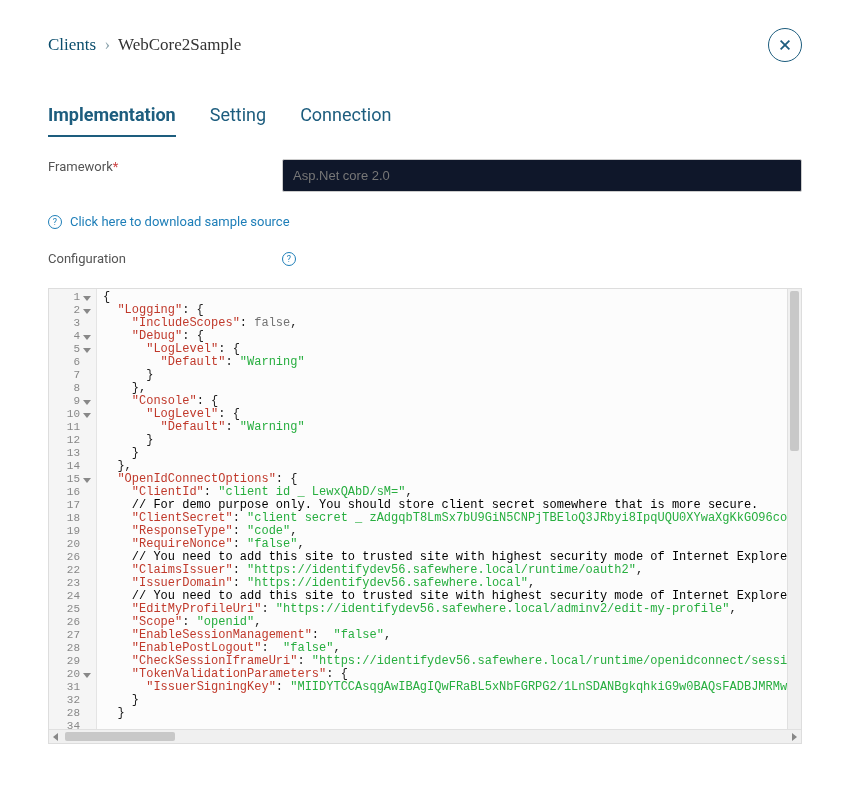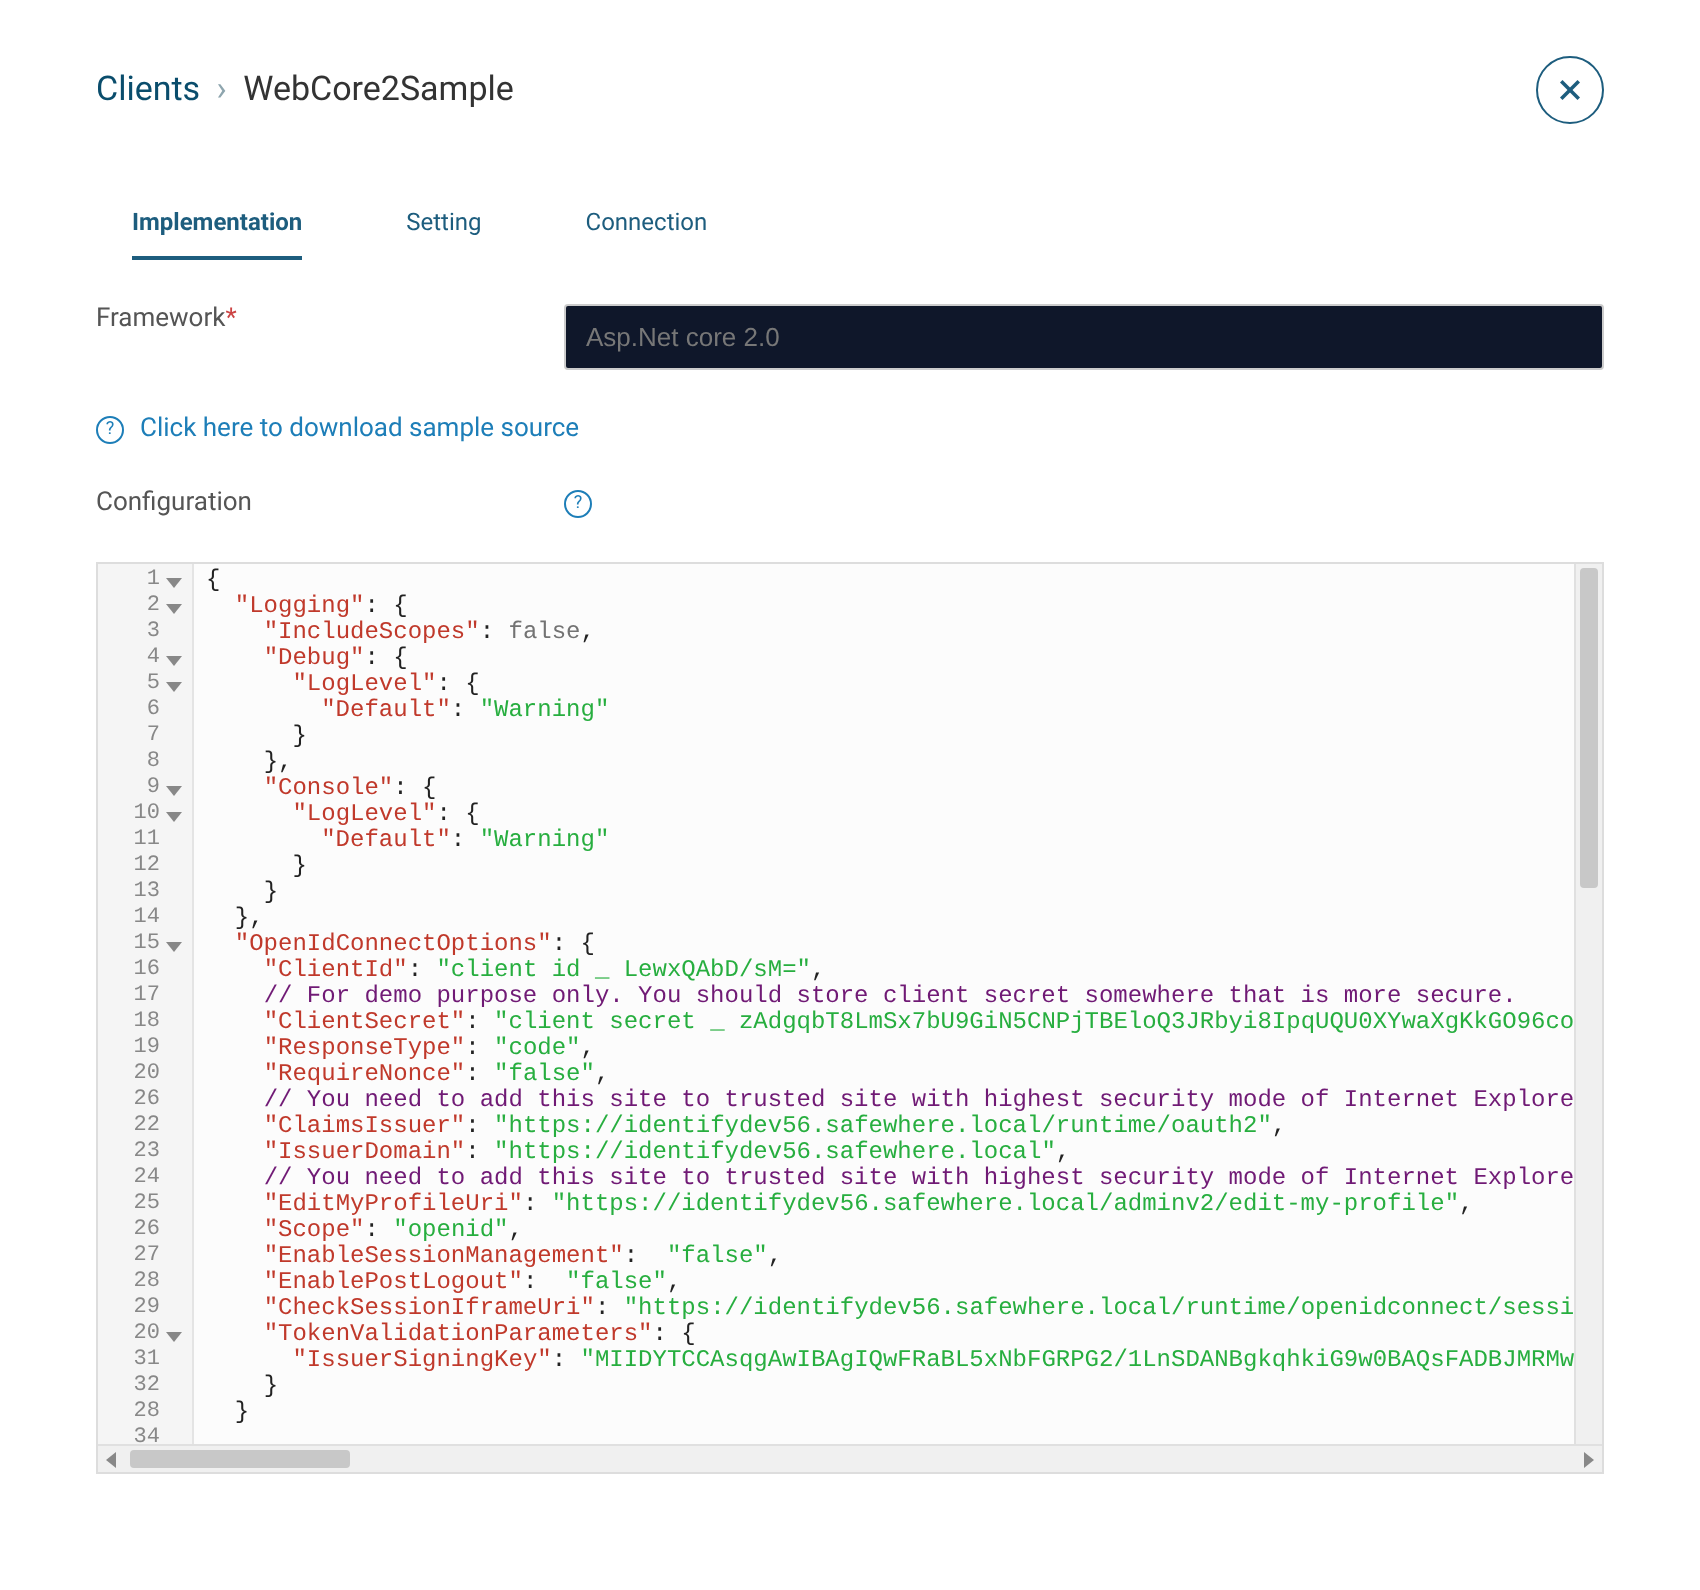--- a/index.html
+++ b/index.html
@@ -20,6 +20,7 @@
   .breadcrumb {
     font-size: 17px;
     font-weight: 400;
+    font-family: Liberation Serif, serif;
   }
   .breadcrumb .parent { color: #0a4d6c; }
   .breadcrumb .sep { color: #8ea5ae; margin: 0 4px; }

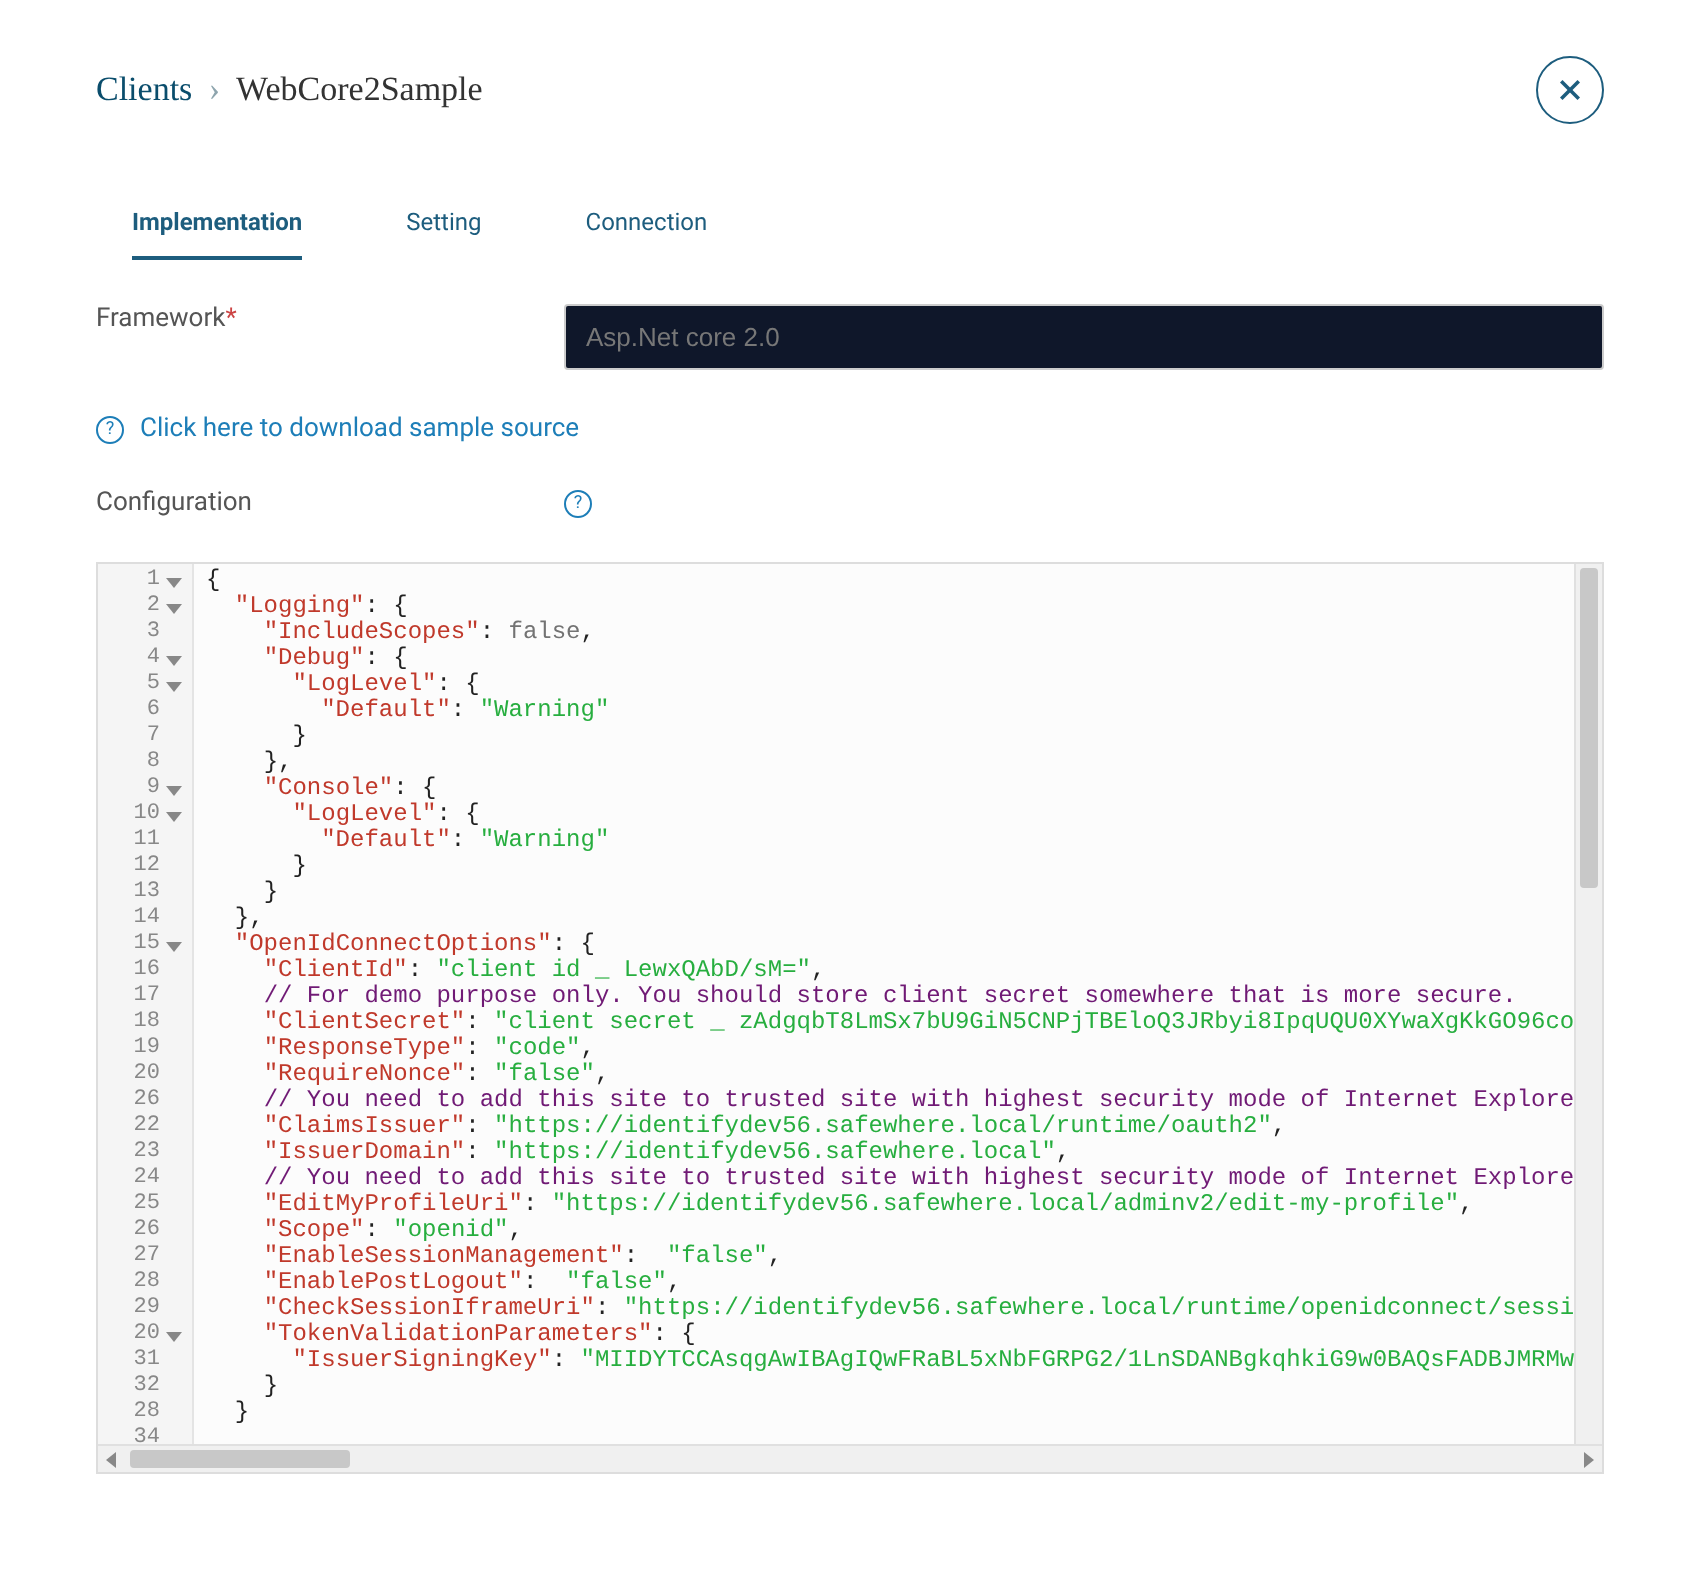--- a/index.html
+++ b/index.html
@@ -44,8 +44,7 @@
     padding: 6px 0 10px 0;
     color: #1d5d7e;
     cursor: pointer;
-    font-size: 12px;
-    margin-left: 18px;
+    font-size: 18px;
   }
   .tab.active {
     font-weight: 700;

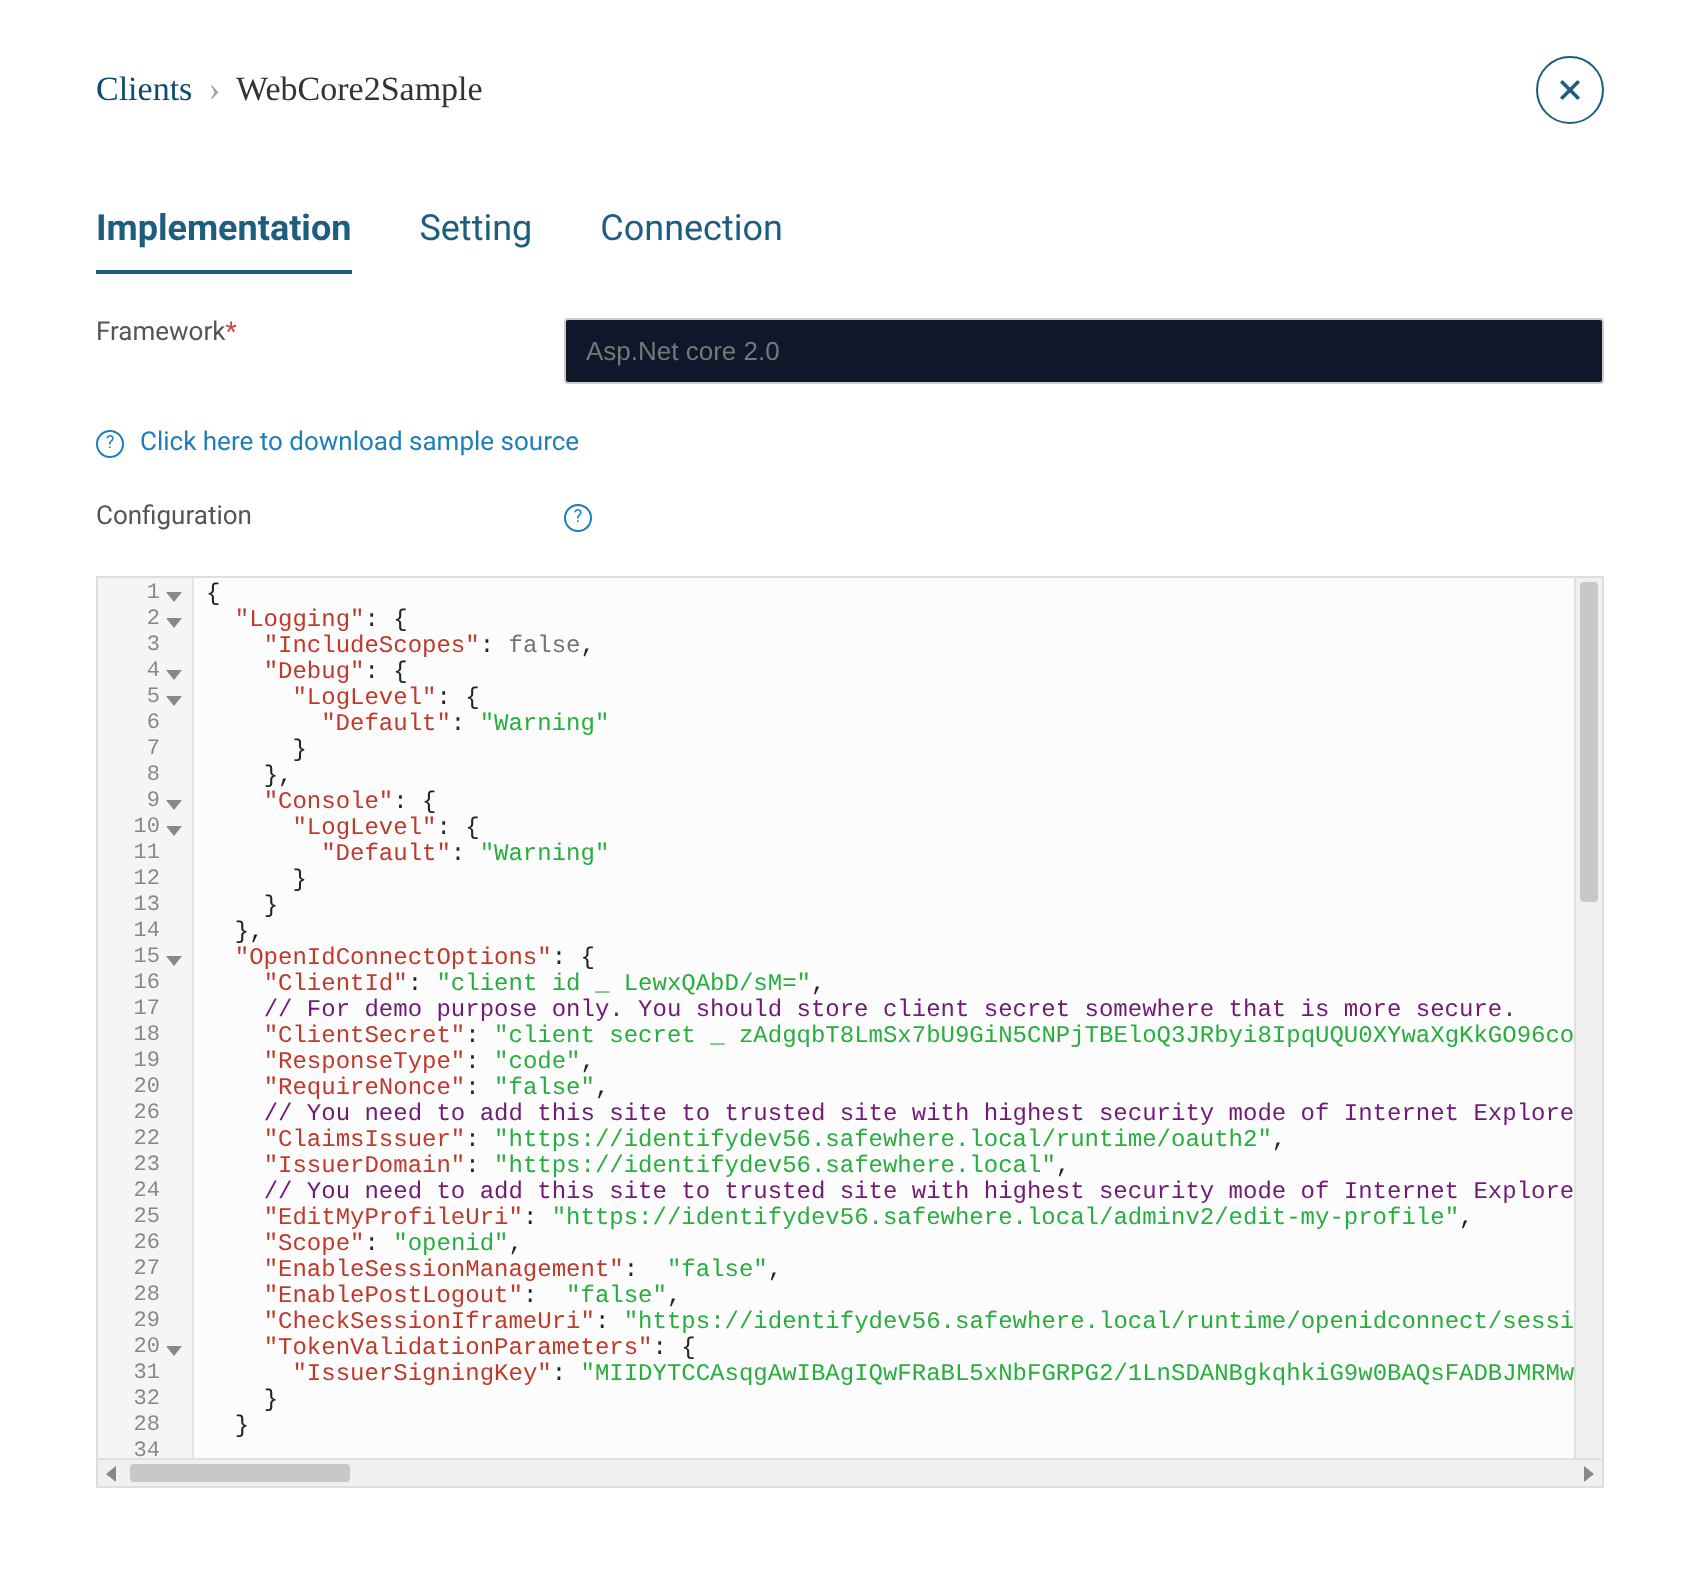--- a/index.html
+++ b/index.html
@@ -128,7 +128,7 @@
   .tok-punc { color: #222; }
   .tok-str { color: #27ae3f; }
   .tok-bool { color: #737373; }
-  .tok-com { color: #701a75; }
+  .tok-com { color: #000000; }
   .vscroll {
     width: 14px;
     background: #f0f0f0;

